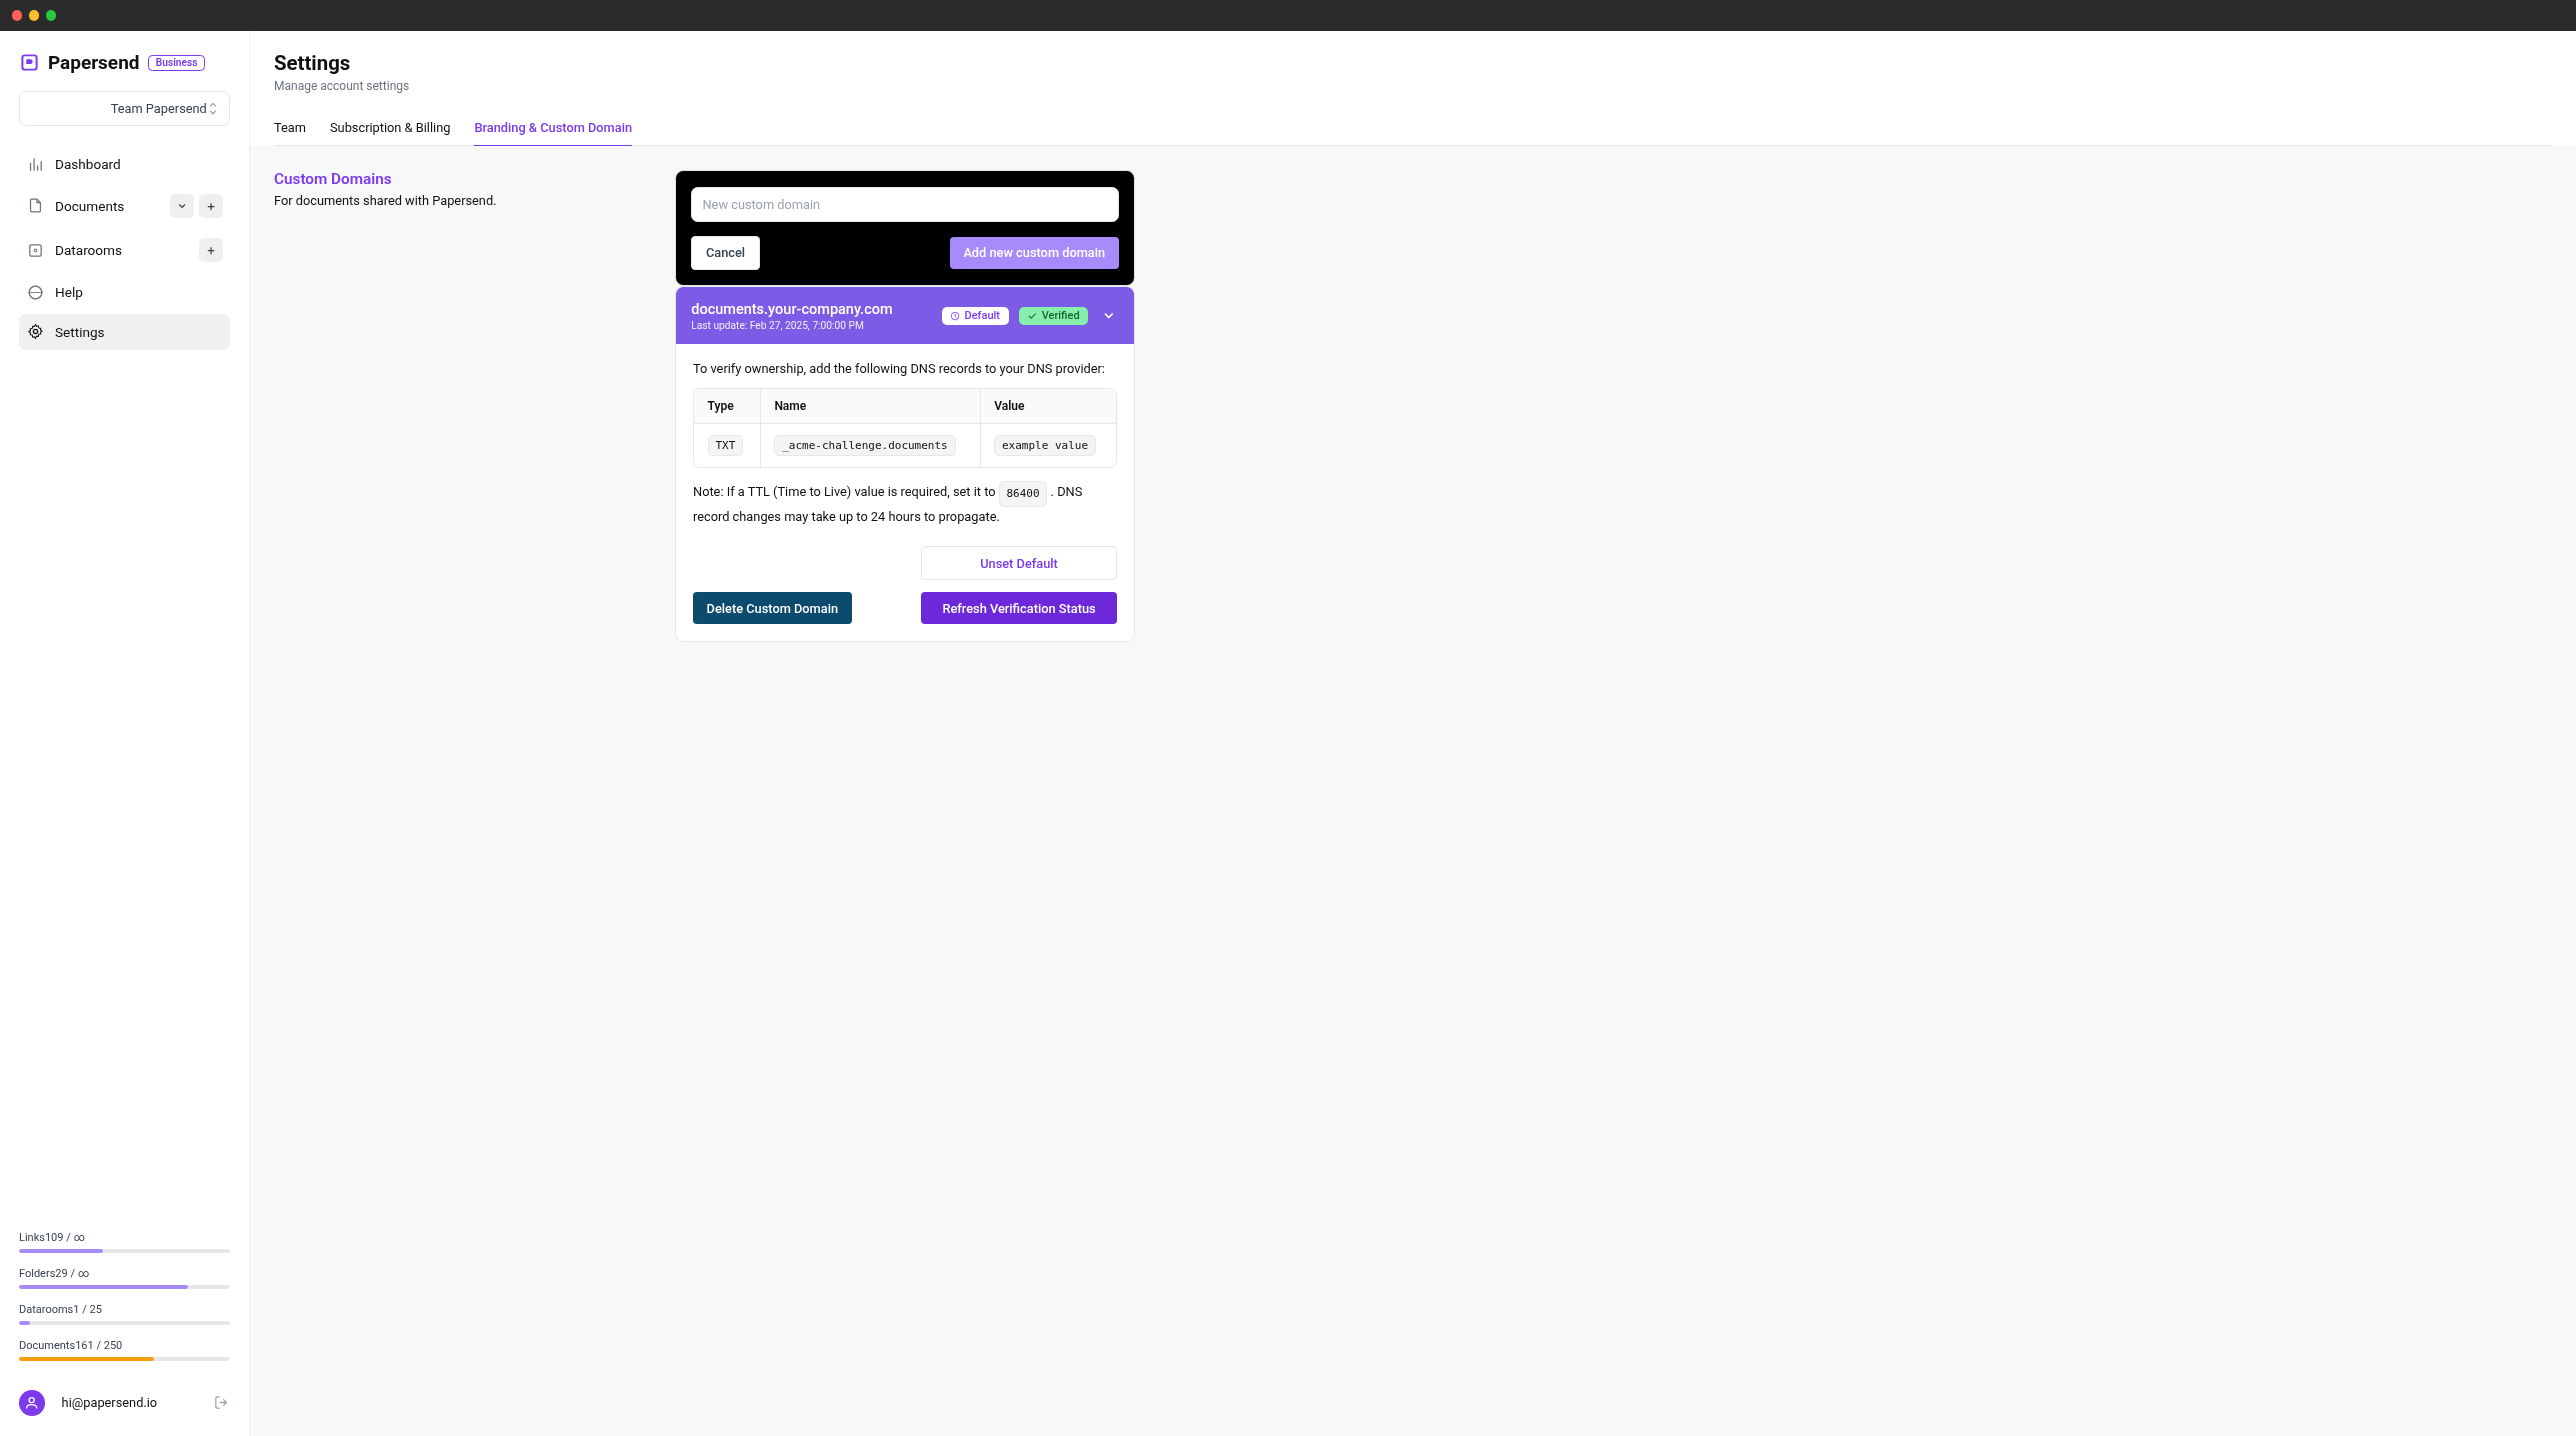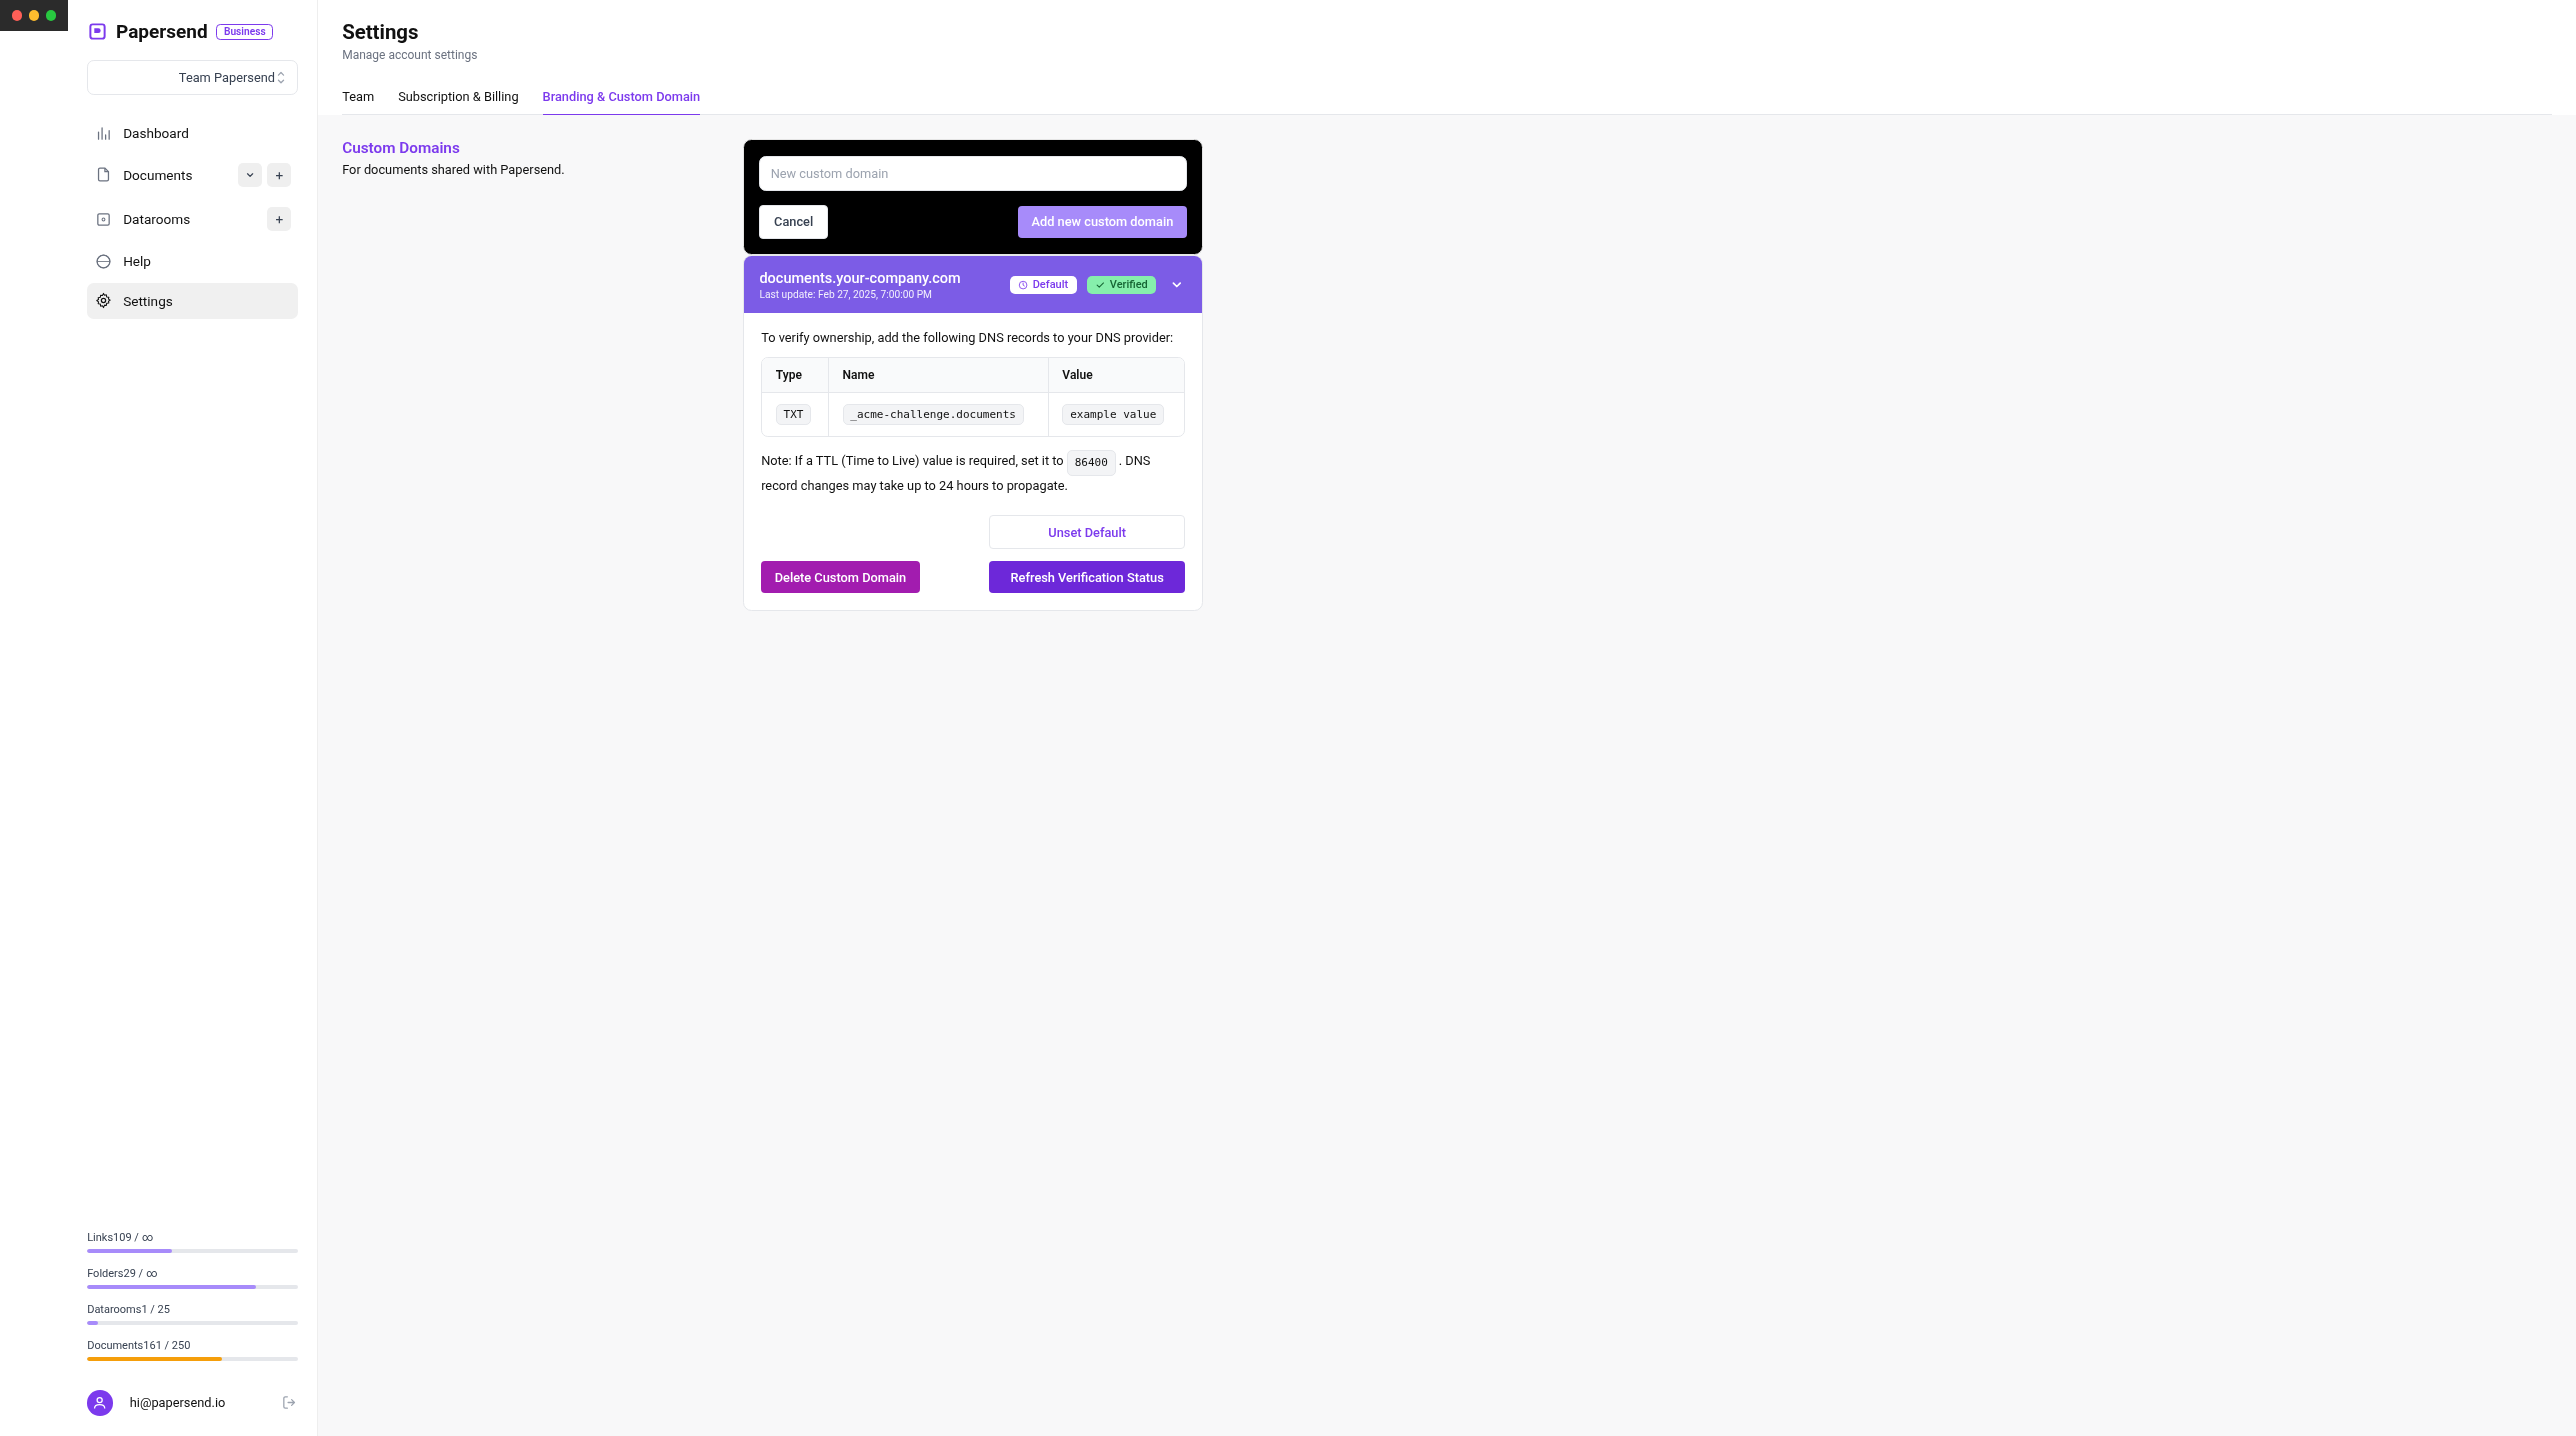--- a/index.html
+++ b/index.html
@@ -4,7 +4,7 @@
 <style>
 *{margin:0;padding:0;box-sizing:border-box;font-family:-apple-system,BlinkMacSystemFont,"Segoe UI",Roboto,sans-serif}
 body{background:#fff;width:100%;height:100vh;overflow:hidden}
-.window{width:100%;height:100%;display:flex;flex-direction:row}
+.window{width:100%;height:100%;display:flex;flex-direction:column}
 .titlebar{height:31px;background:#2b2b2b;display:flex;align-items:center;padding:0 12px}
 .traffic-lights{display:flex;gap:6.8px}
 .traffic-light{width:10.2px;height:10.2px;border-radius:50%}

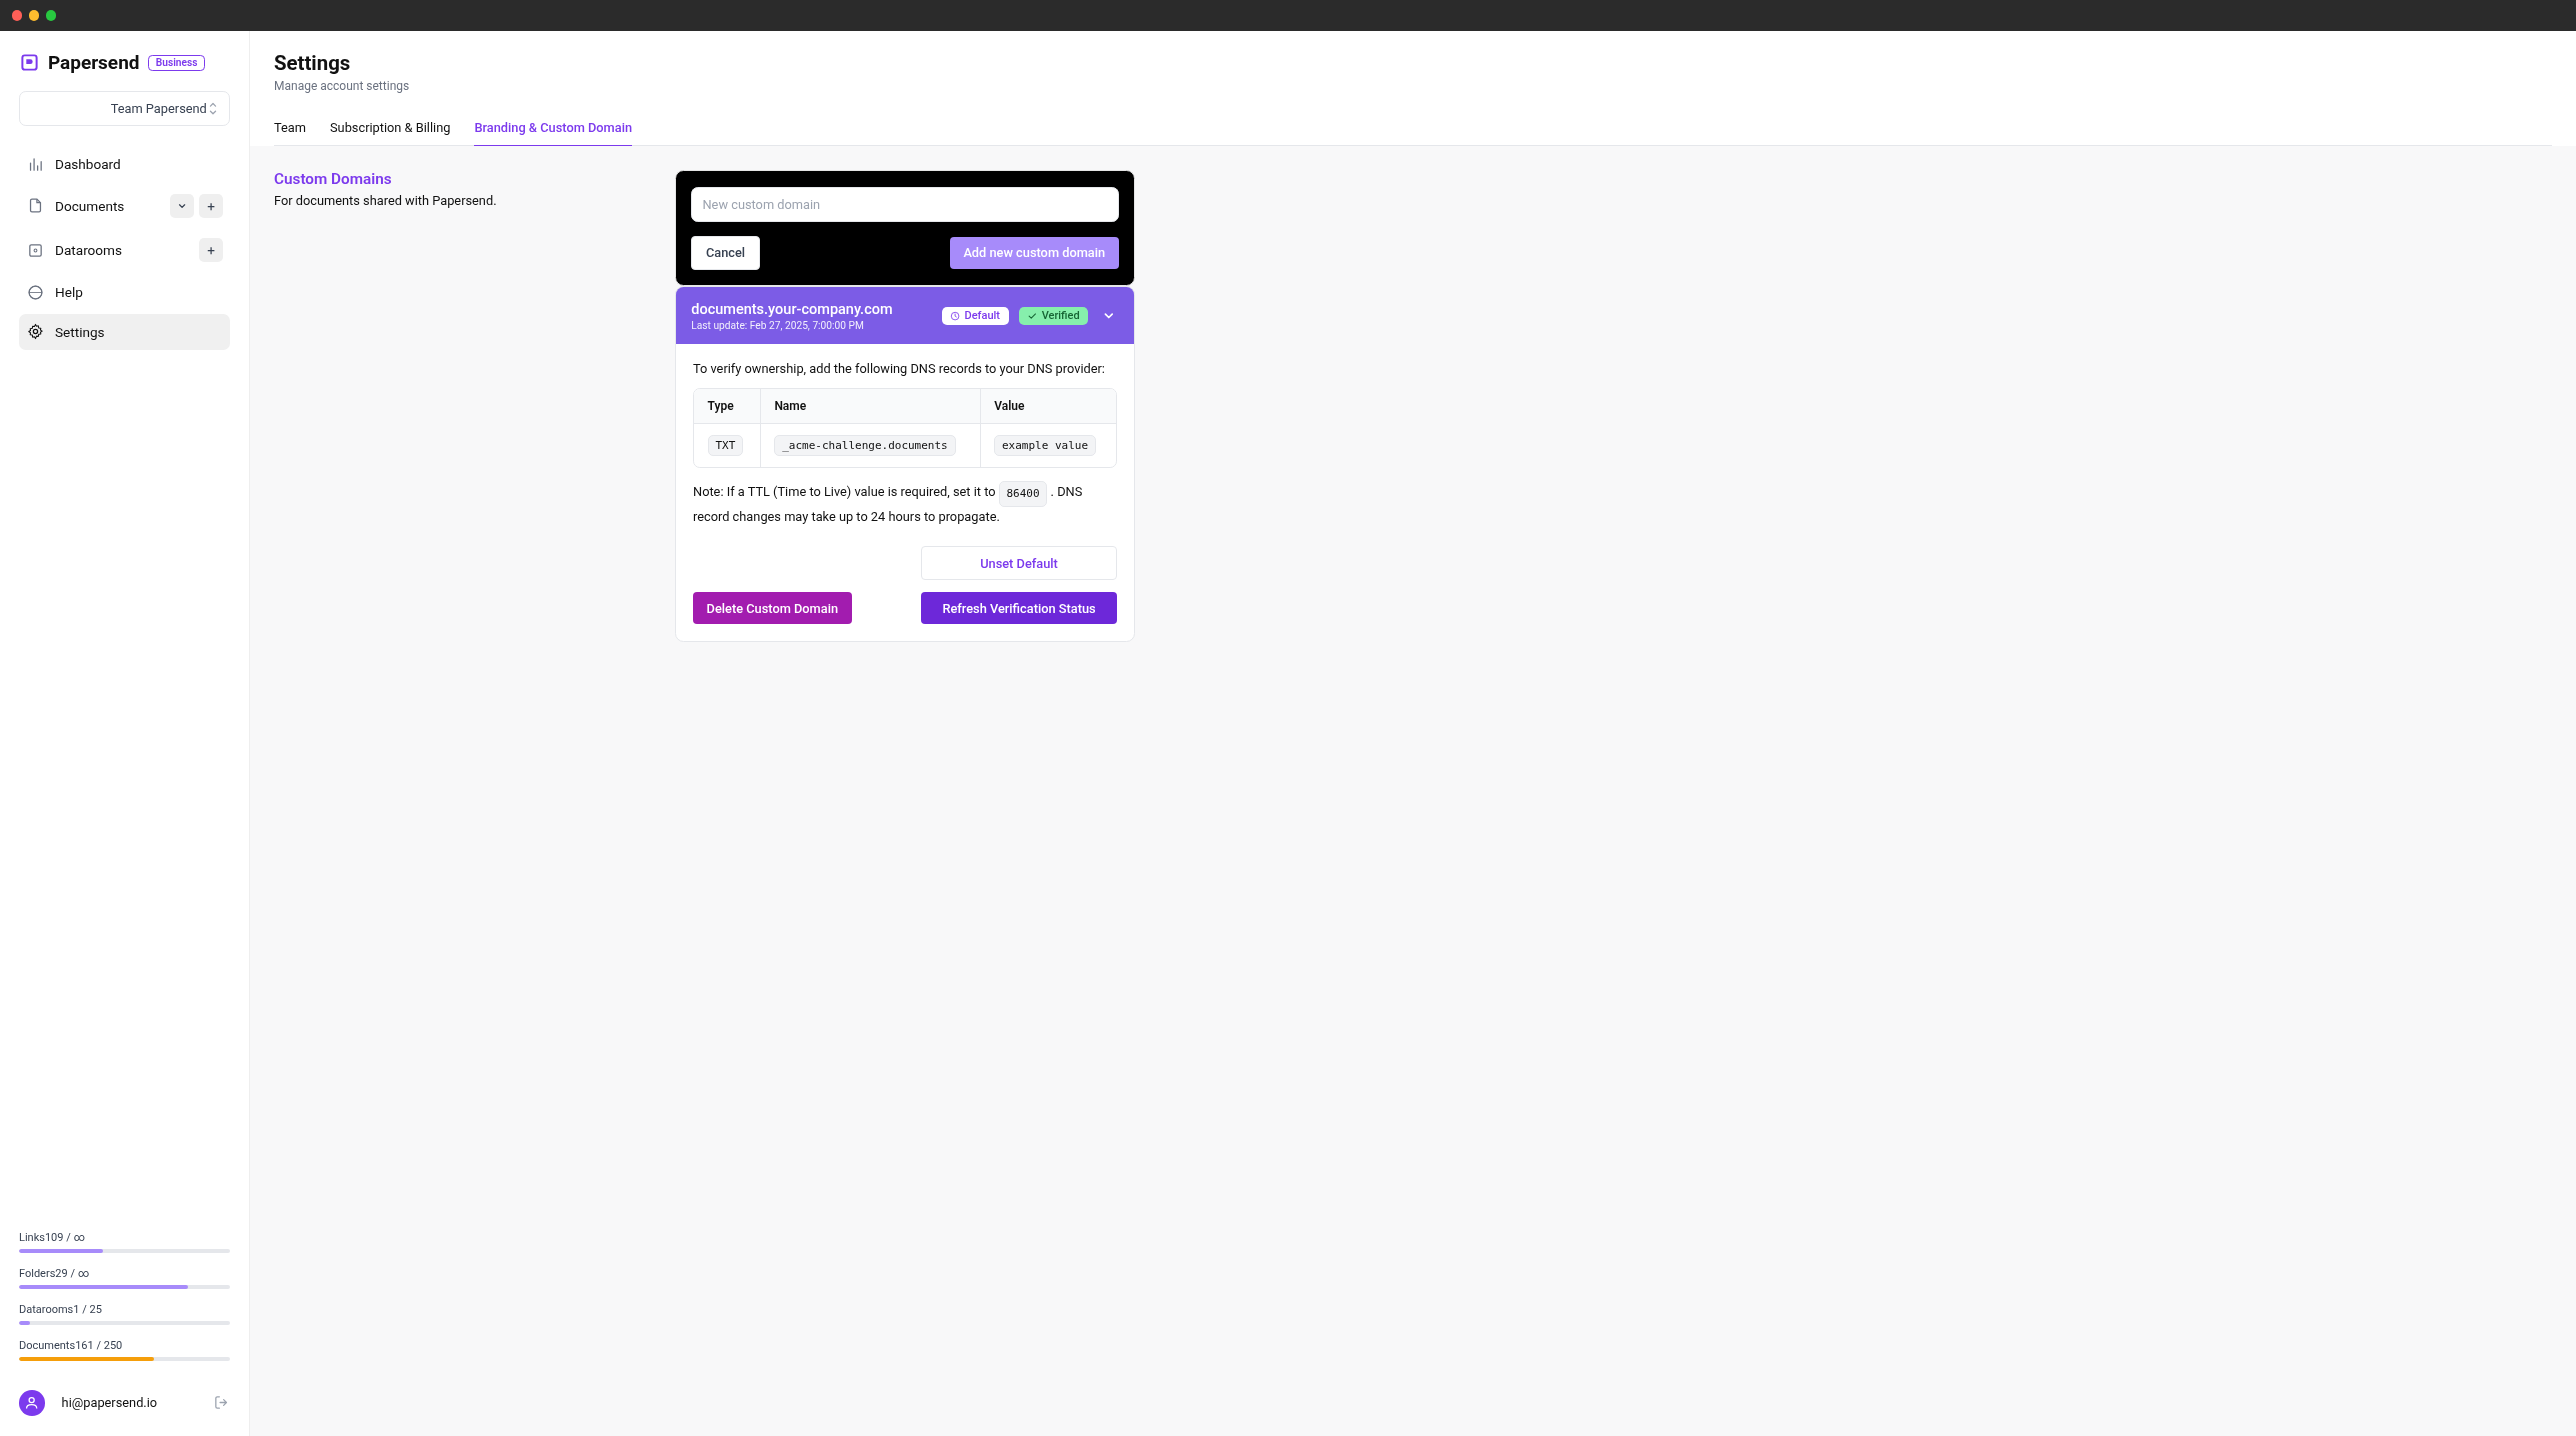--- a/index.html
+++ b/index.html
@@ -54,7 +54,7 @@
 .btn{border:none;border-radius:4px;padding:8.5px 13.6px;font-size:12.8px;font-weight:500;cursor:pointer}
 .btn-ghost{background:#fff;border:0.9px solid #e5e7eb;color:#374151}
 .btn-primary-soft{background:#a78bfa;color:#fff}
-.btn-danger{background:#a21caf;color:#fff}
+.btn-danger{background:#0c4a6e;color:#fff}
 .btn-primary{background:#6d28d9;color:#fff}
 .btn-outline-purple{background:#fff;border:0.9px solid #e5e7eb;color:#7c3aed}
 .domain-card{border:0.9px solid #e5e7eb;border-radius:8.5px;overflow:hidden;background:#fff}

